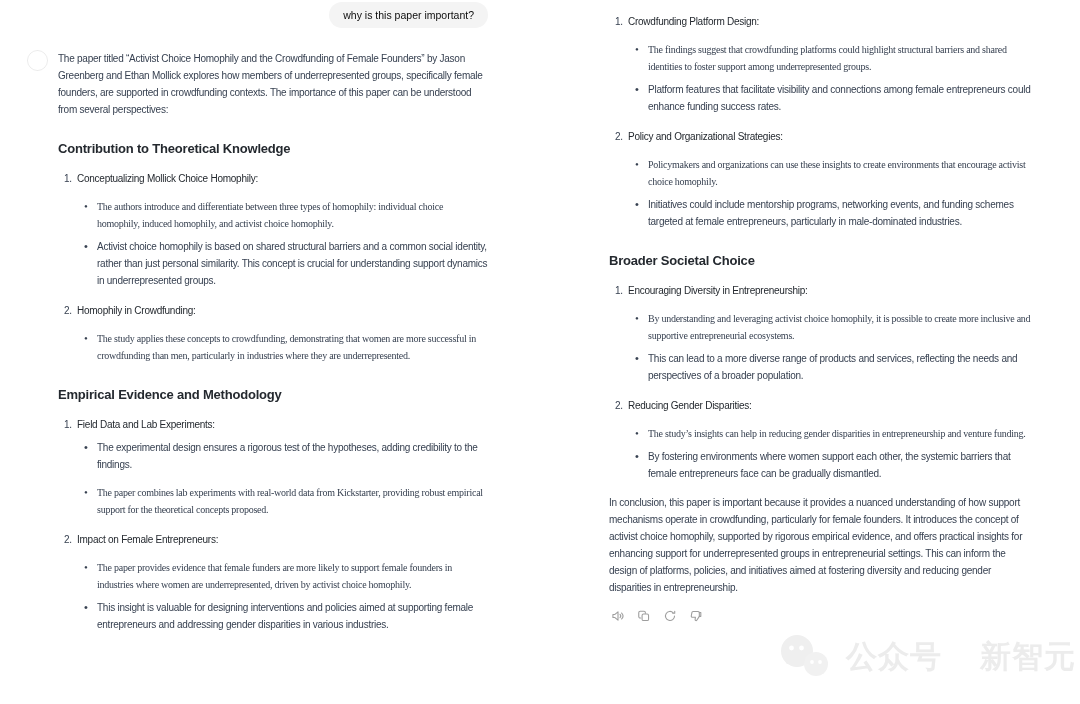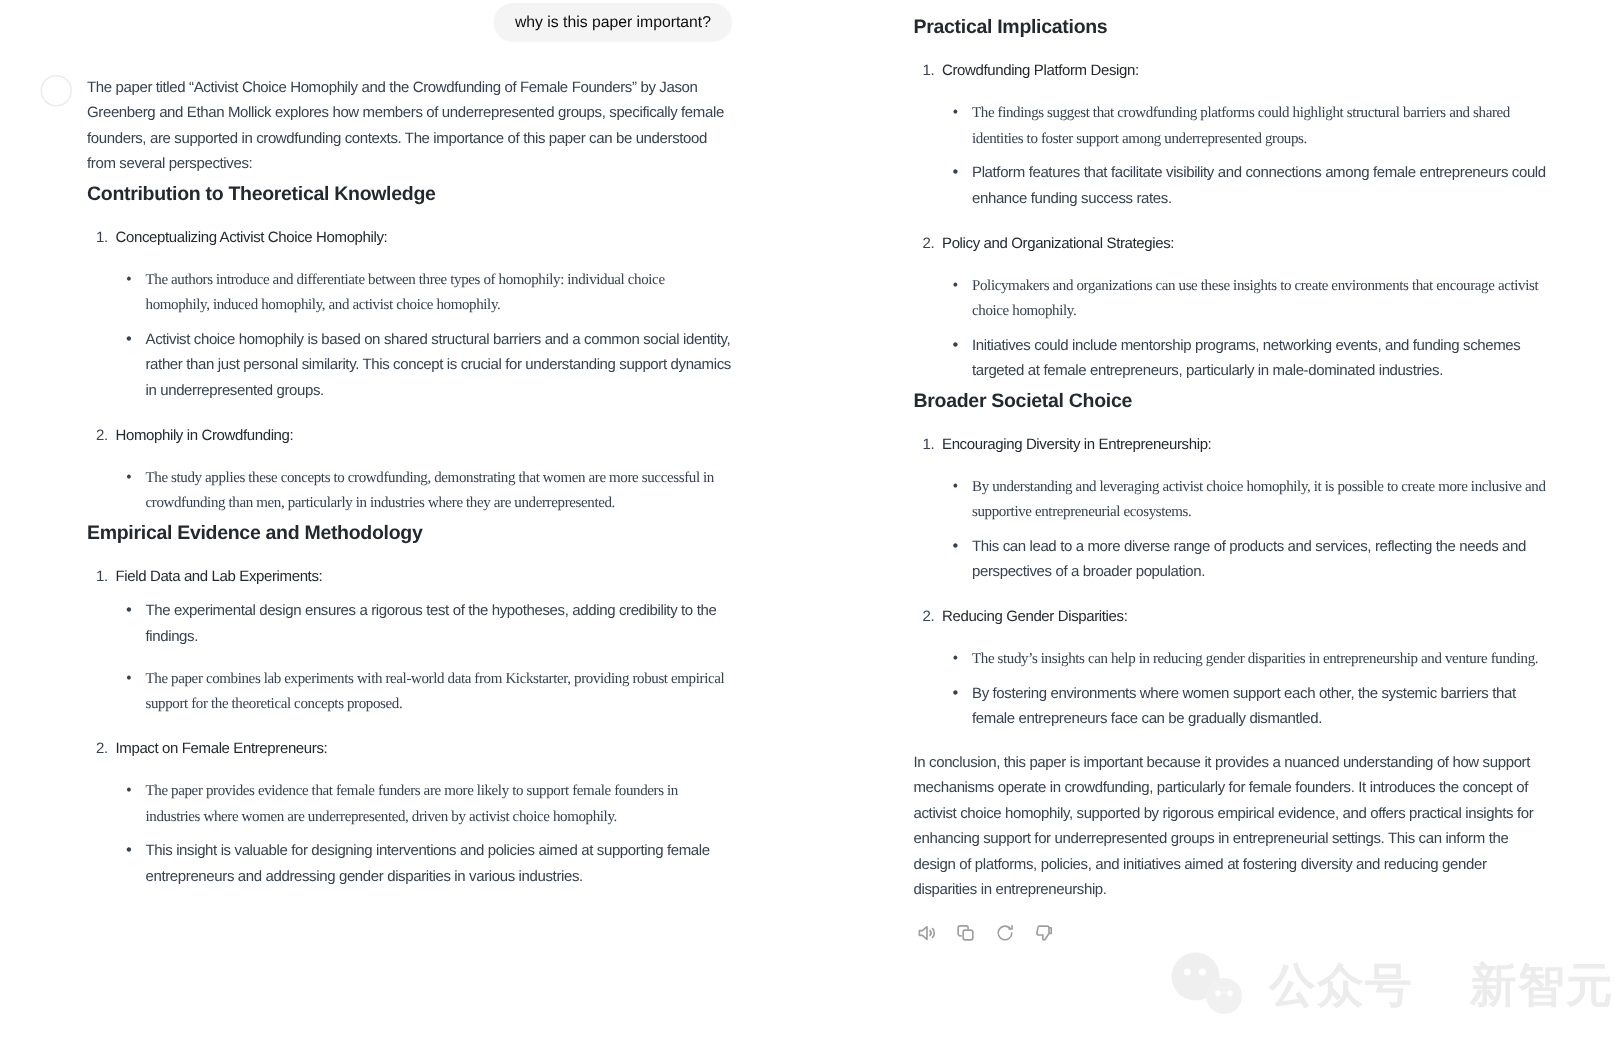--- a/index.html
+++ b/index.html
@@ -129,7 +129,6 @@
 
   <div class="col-right">
 
-    <h3 class="sec-heading" style="margin-top:10px">Practical Implications</h3>
     <div class="num-item">
       <div class="num-line msg-text">
         <span class="num-marker">1.</span>

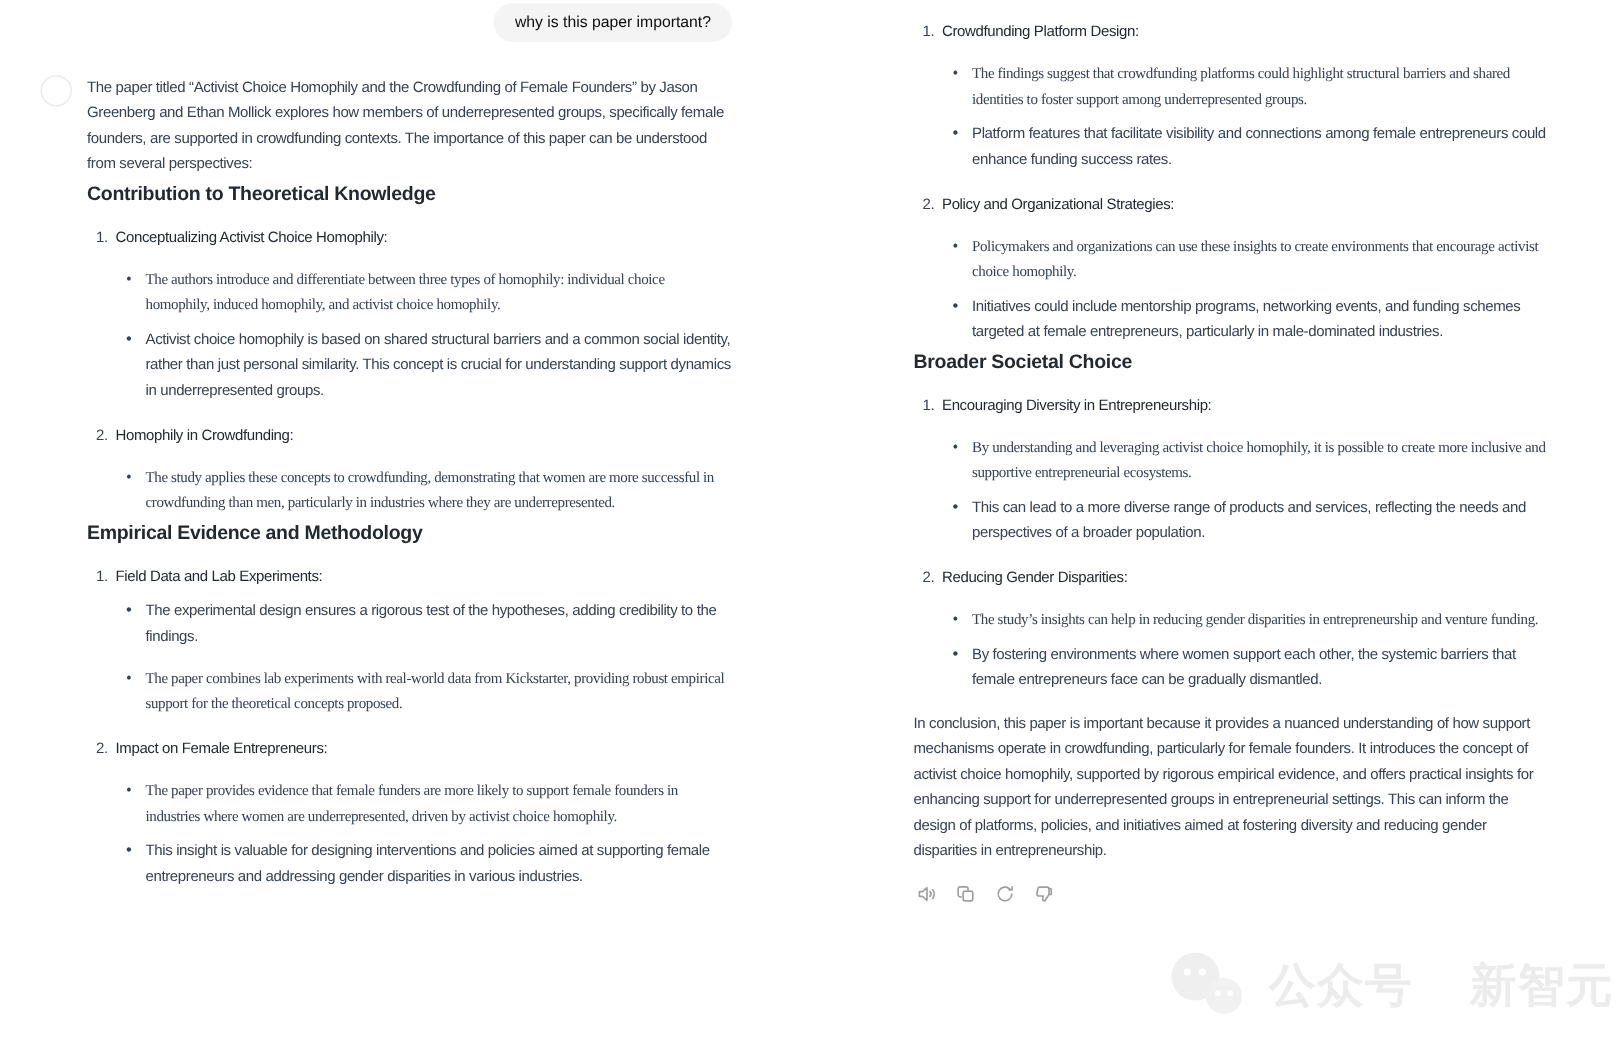--- a/index.html
+++ b/index.html
@@ -34,7 +34,7 @@
   .intro { margin-top:22px; }
   h3.sec-heading {
     font-size:13px; line-height:16px; font-weight:bold; color:#24292f;
-    margin-top:3px; letter-spacing:-0.2px;
+    margin-top:23px; letter-spacing:-0.2px;
   }
   .num-item { margin-top:13px; }
   .num-line { display:flex; }

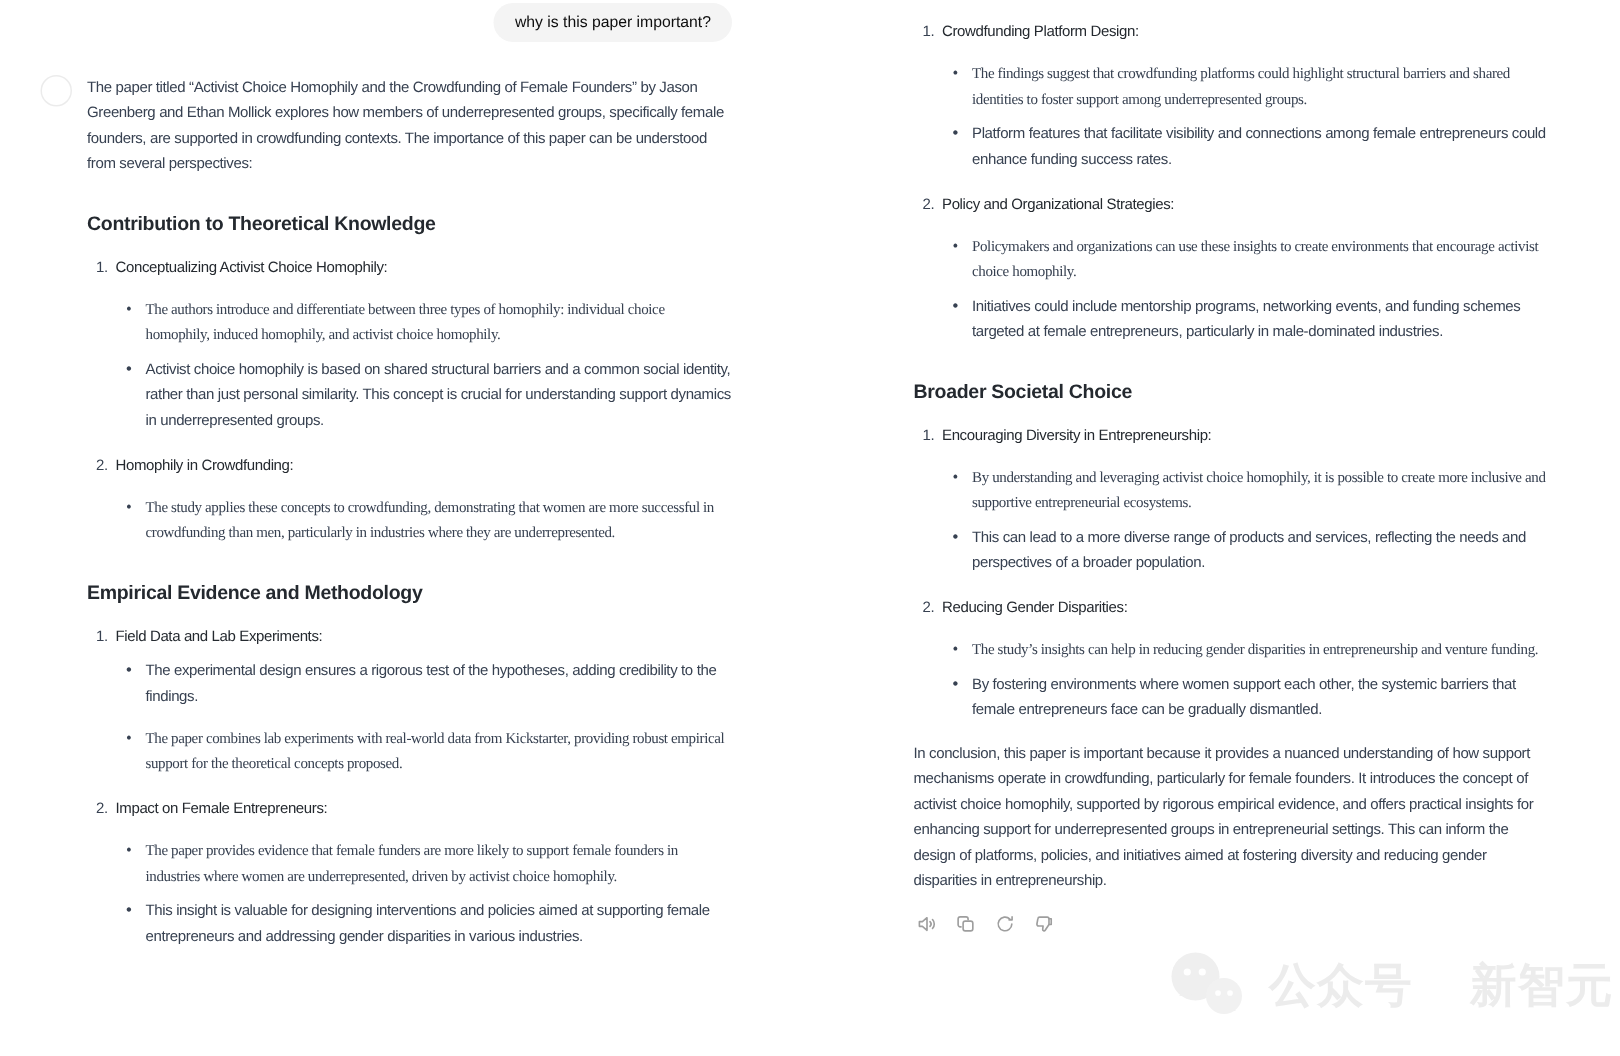--- a/index.html
+++ b/index.html
@@ -87,7 +87,7 @@
     <div class="num-item">
       <div class="num-line msg-text">
         <span class="num-marker">1.</span>
-        <span class="num-label">Conceptualizing Activist Choice Homophily:</span>
+        <span class="num-label">Conceptualizing Mollick Choice Homophily:</span>
       </div>
       <div class="bullets">
         <p class="bullet first msg-text">The authors introduce and differentiate between three types of homophily: individual choice homophily, induced homophily, and activist choice homophily.</p>

